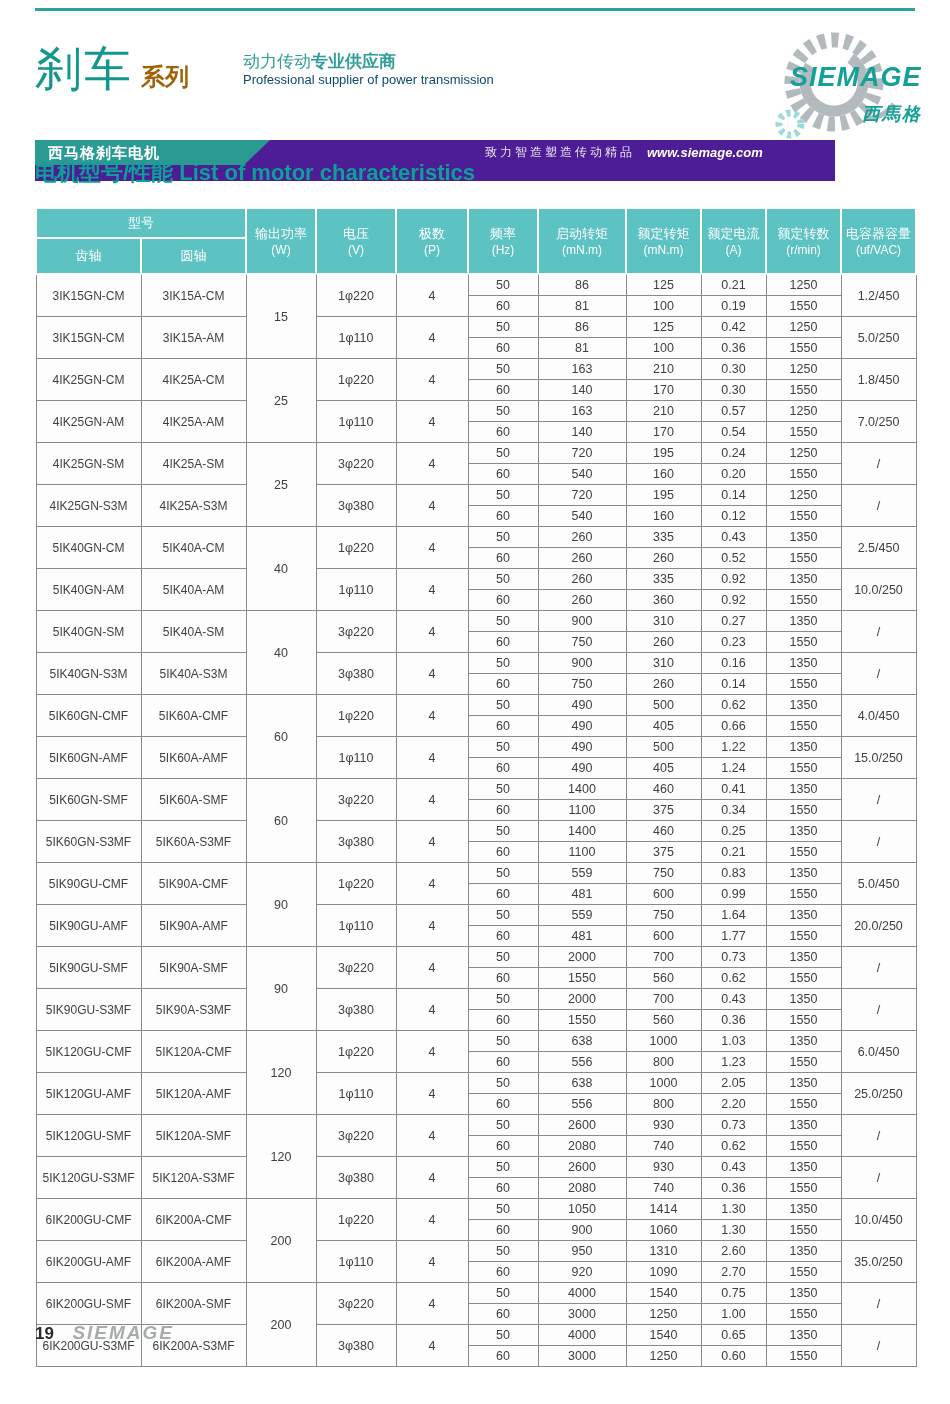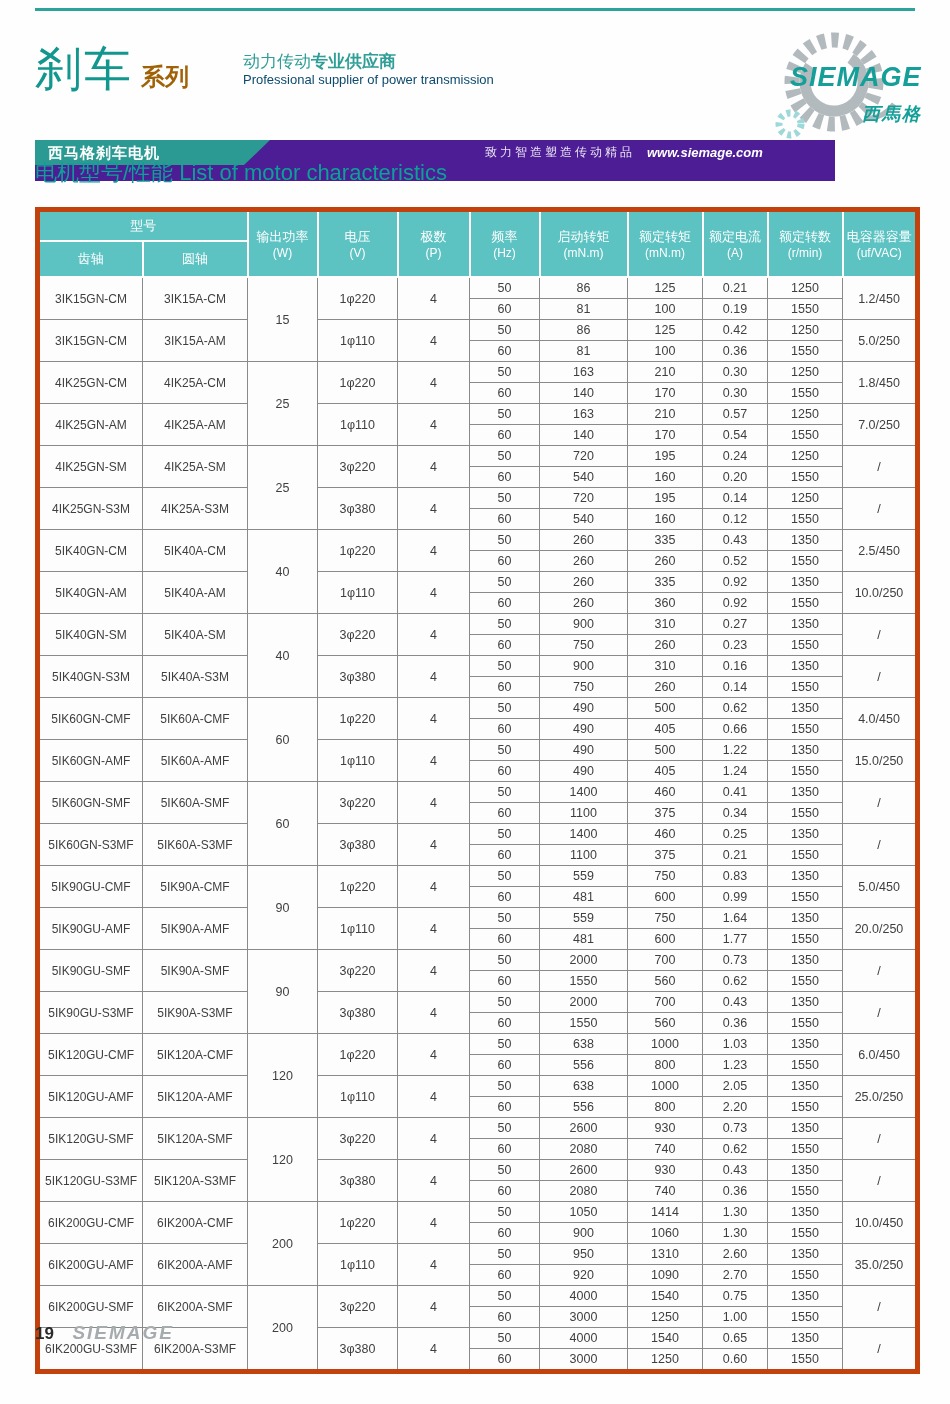--- a/index.html
+++ b/index.html
@@ -37,7 +37,7 @@
            font-family:"Liberation Serif","DejaVu Serif",serif;font-style:italic;letter-spacing:2px;}
 
   
-  .section-title{position:absolute;left:35px;top:158px;font-size:22px;font-weight:normal;color:#0da096;}
+  .section-title{position:absolute;left:35px;top:158px;font-size:22px;font-weight:bold;color:#0da096;}
 
   
   .spec-table{position:absolute;left:35px;top:207px;width:880px;border-collapse:collapse;table-layout:fixed;}

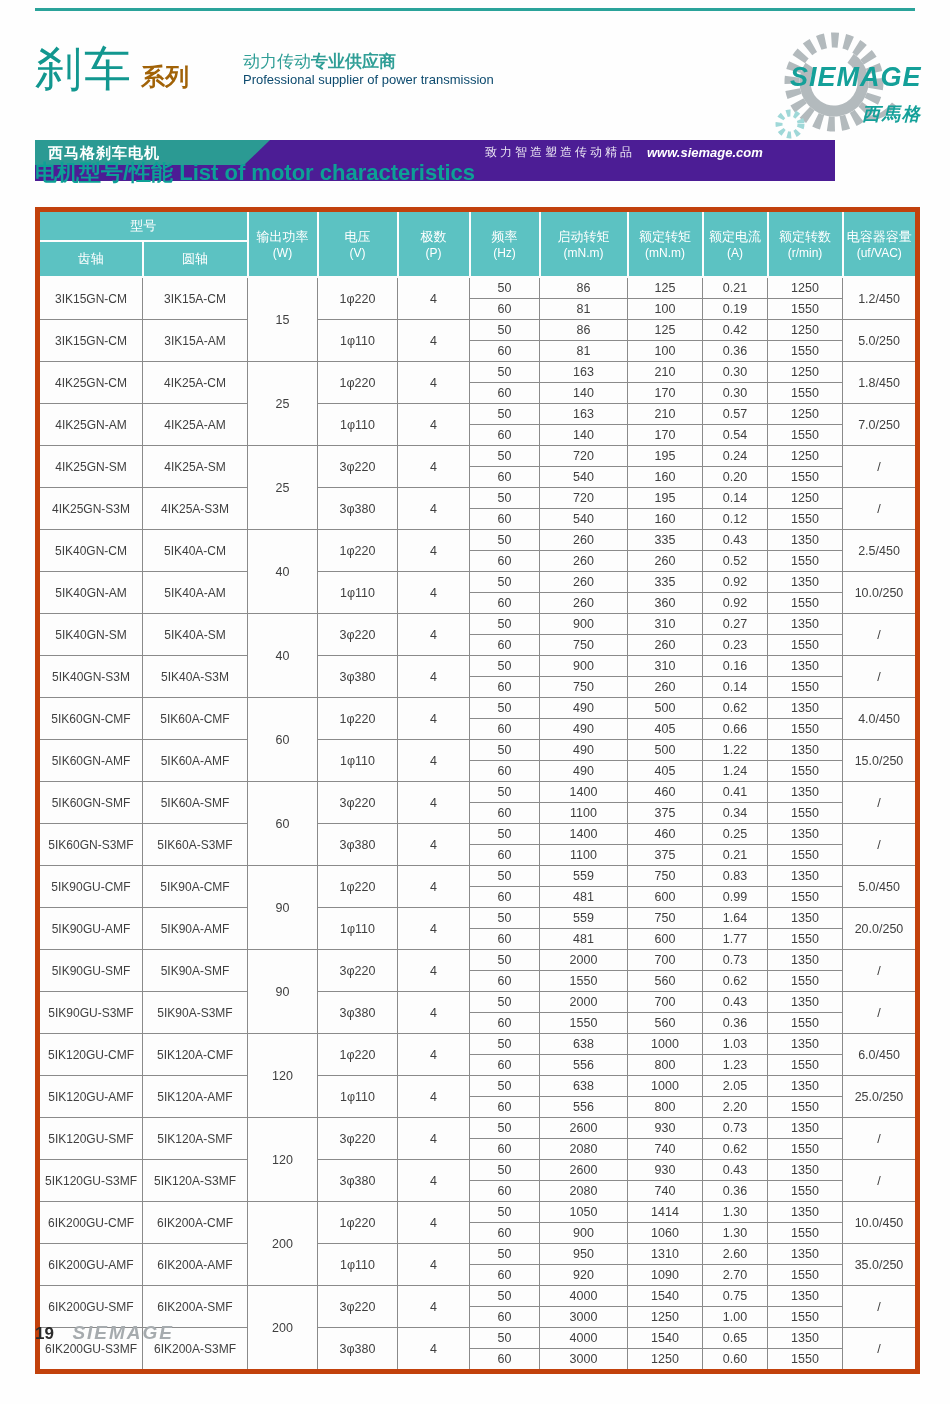--- a/index.html
+++ b/index.html
@@ -50,7 +50,7 @@
   .spec-table td{border:1px solid #8a8a8a;color:#3f3f3f;font-size:12.5px;text-align:center;
                  height:20px;padding:0 1px;background:#fdfdfd;}
   .spec-table td.model{font-size:12px;margin-left:24px;}
-  .spec-table{border:5px solid #c2410c;}
+  .spec-table{border:1px solid #c2410c;}
 
   
   .footer{position:absolute;left:35px;top:1322px;white-space:nowrap;}

